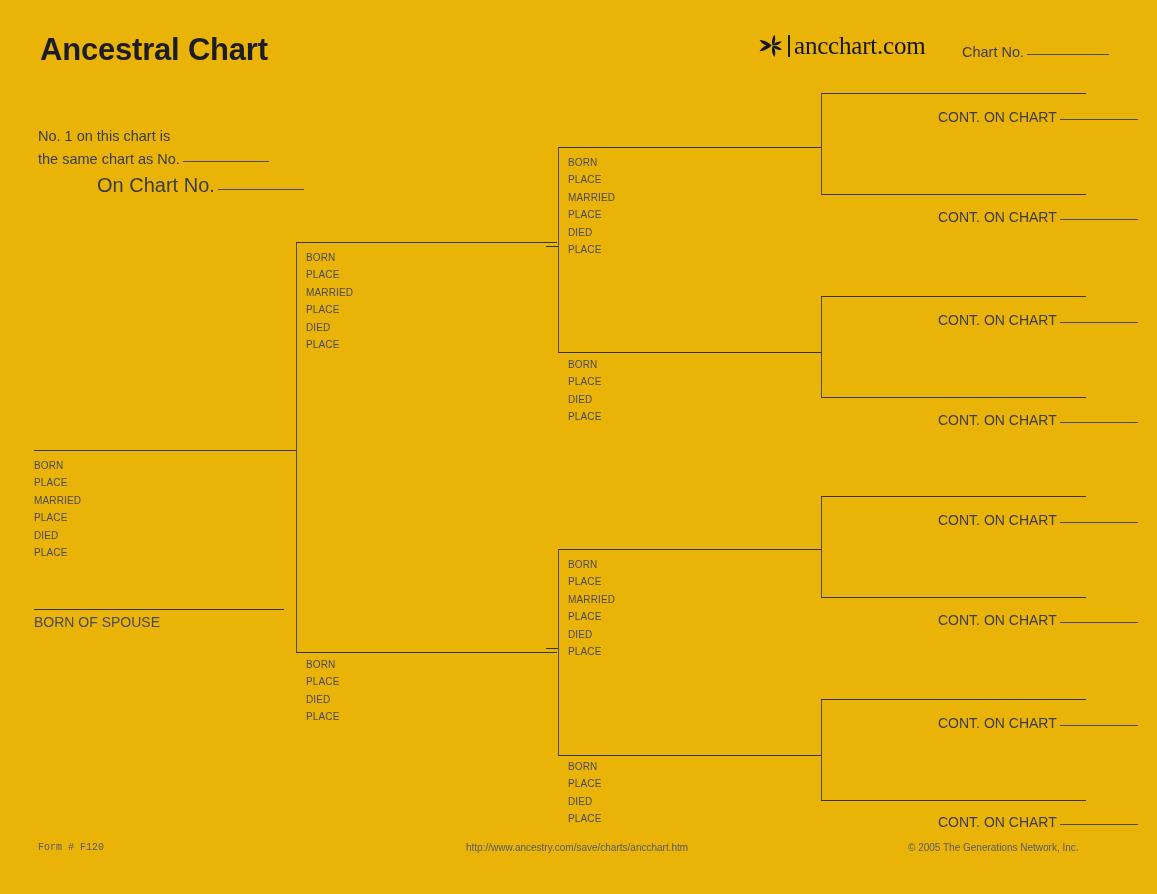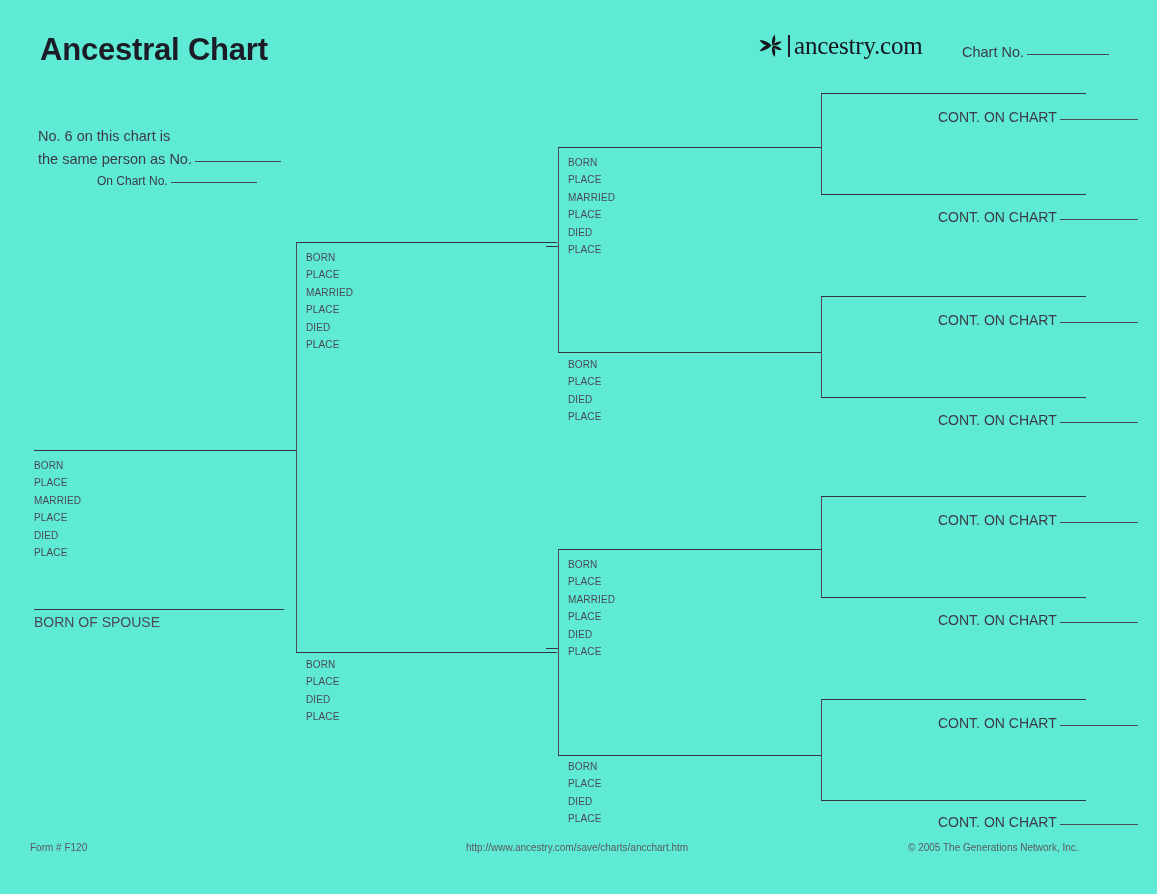--- a/index.html
+++ b/index.html
@@ -16,7 +16,7 @@
     position: relative;
     width: 1157px;
     height: 894px;
-    background: #5eead4;
+    background: #eab308;
     overflow: hidden;
   }
 

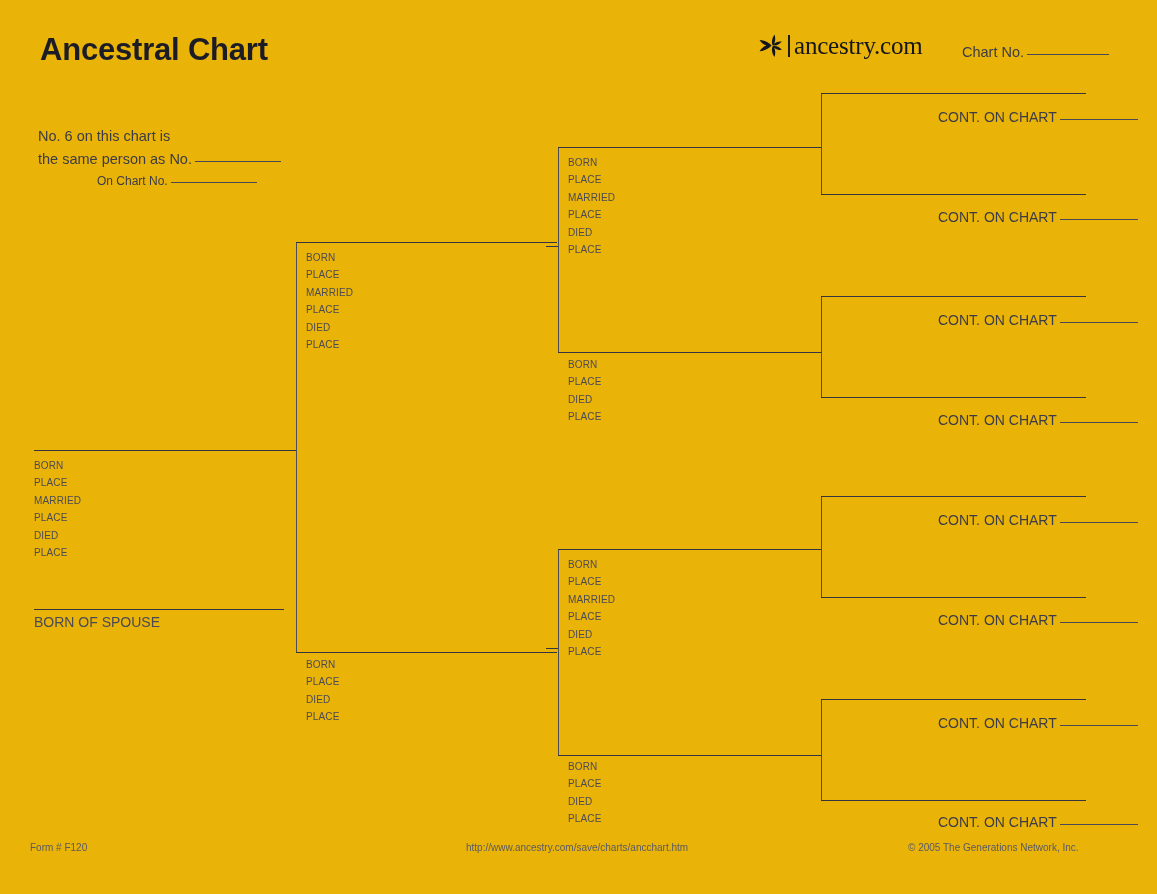--- a/index.html
+++ b/index.html
@@ -163,7 +163,7 @@
       </svg>
     </span>
     <span class="brand-bar"></span>
-    <span class="brand-word">ancestry.com</span>
+    <span class="brand-word">ancchart.com</span>
   </div>
 
   <div class="chart-no">

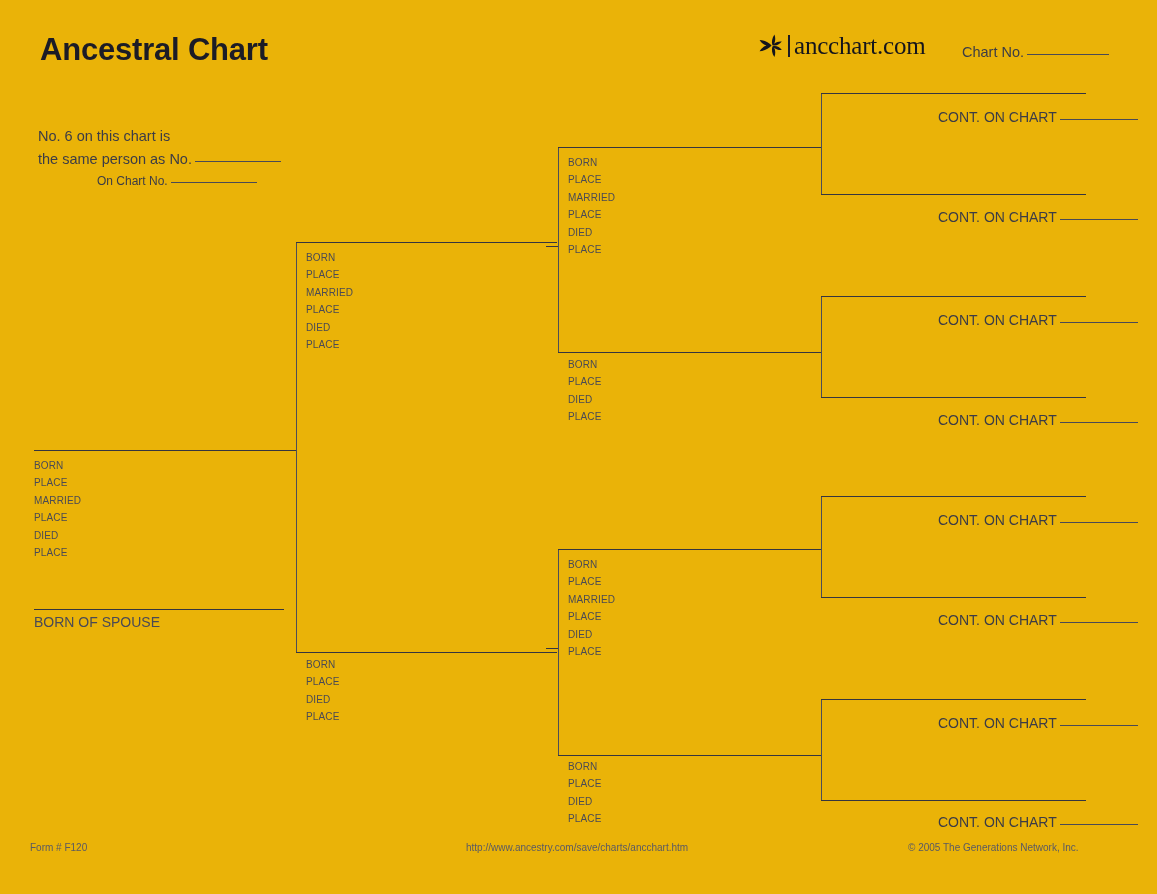--- a/index.html
+++ b/index.html
@@ -171,7 +171,7 @@
   </div>
 
   <div class="note">
-    <div>No. 6 on this chart is</div>
+    <div>No. 1 on this chart is</div>
     <div class="note-line2"><span>the same person as No.</span><span class="blank blank-w2"></span></div>
   </div>
   <div class="note-onchart">

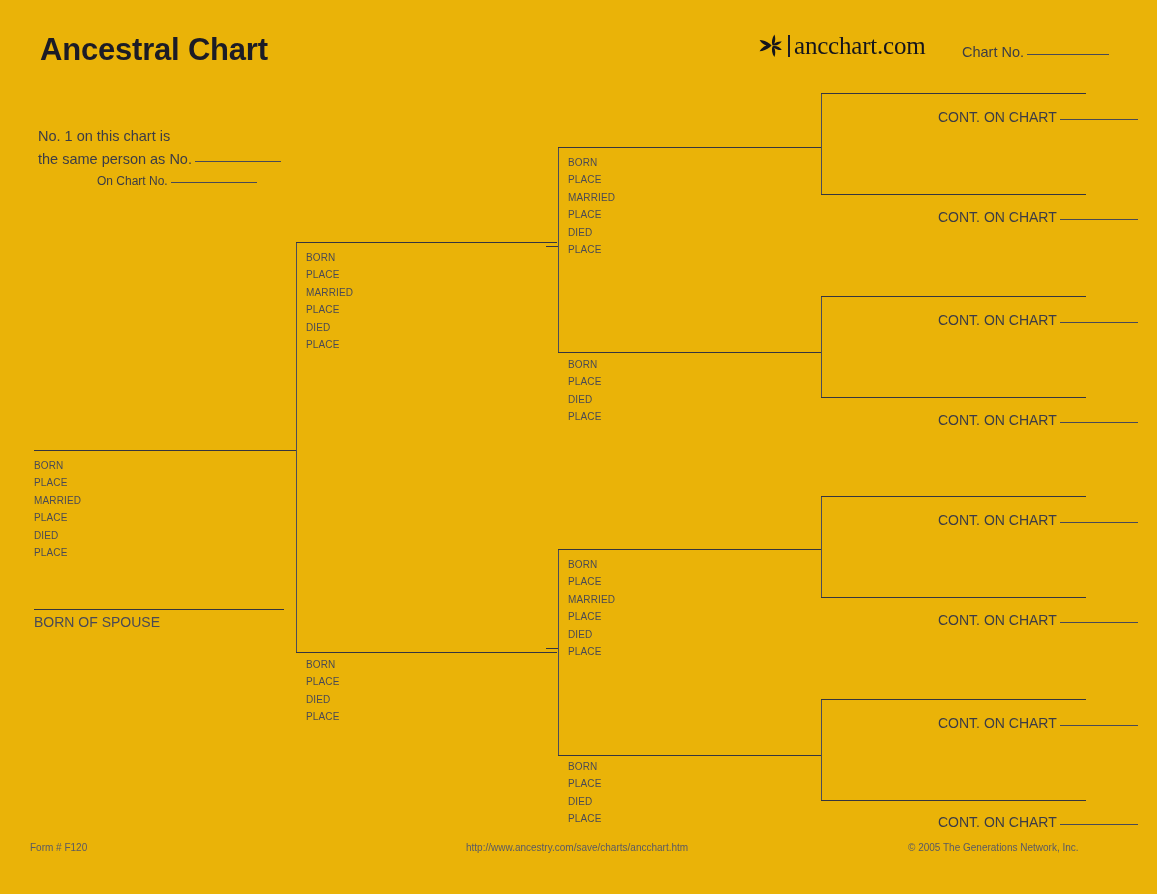--- a/index.html
+++ b/index.html
@@ -172,7 +172,7 @@
 
   <div class="note">
     <div>No. 1 on this chart is</div>
-    <div class="note-line2"><span>the same person as No.</span><span class="blank blank-w2"></span></div>
+    <div class="note-line2"><span>the same chart as No.</span><span class="blank blank-w2"></span></div>
   </div>
   <div class="note-onchart">
     <span>On Chart No.</span><span class="blank blank-w2"></span>

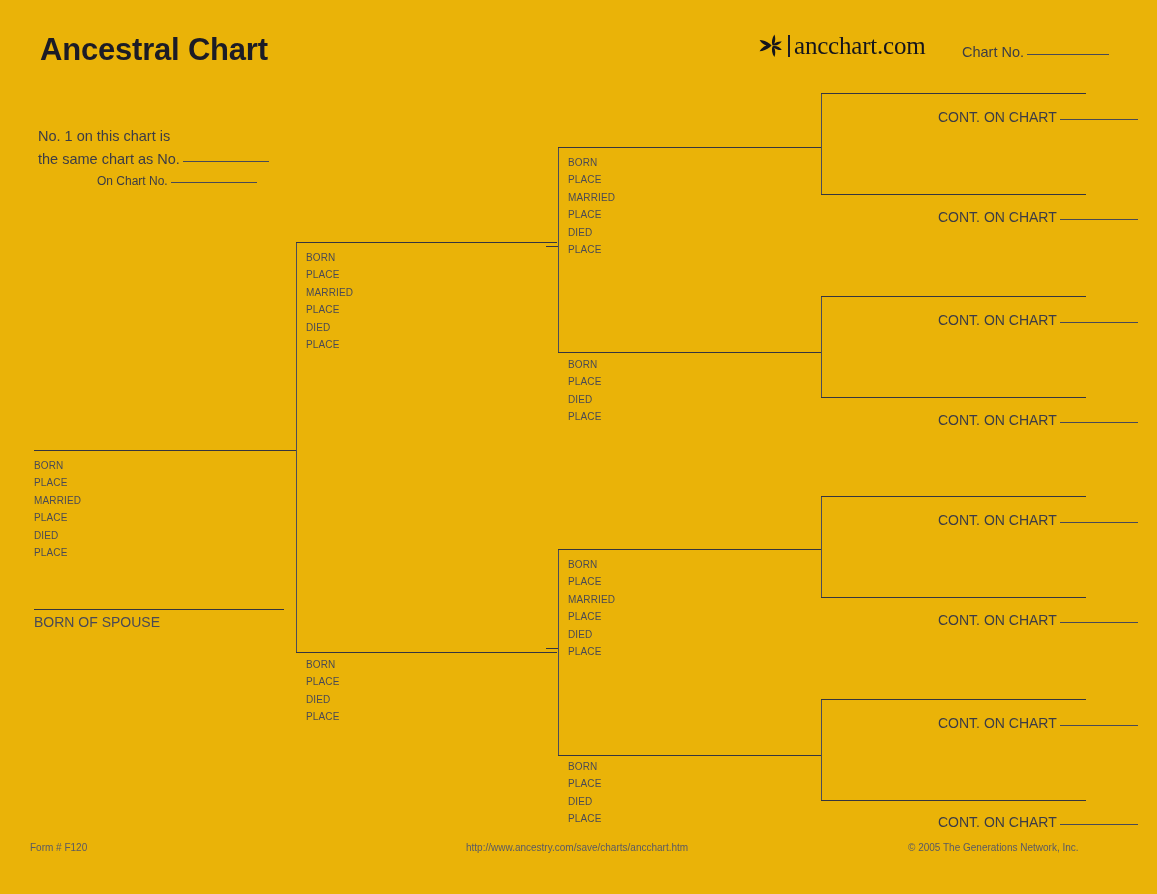--- a/index.html
+++ b/index.html
@@ -92,7 +92,7 @@
     position: absolute;
     left: 97px;
     top: 174px;
-    font-size: 12px;
+    font-size: 20px;
     color: #3c3c46;
     white-space: nowrap;
   }

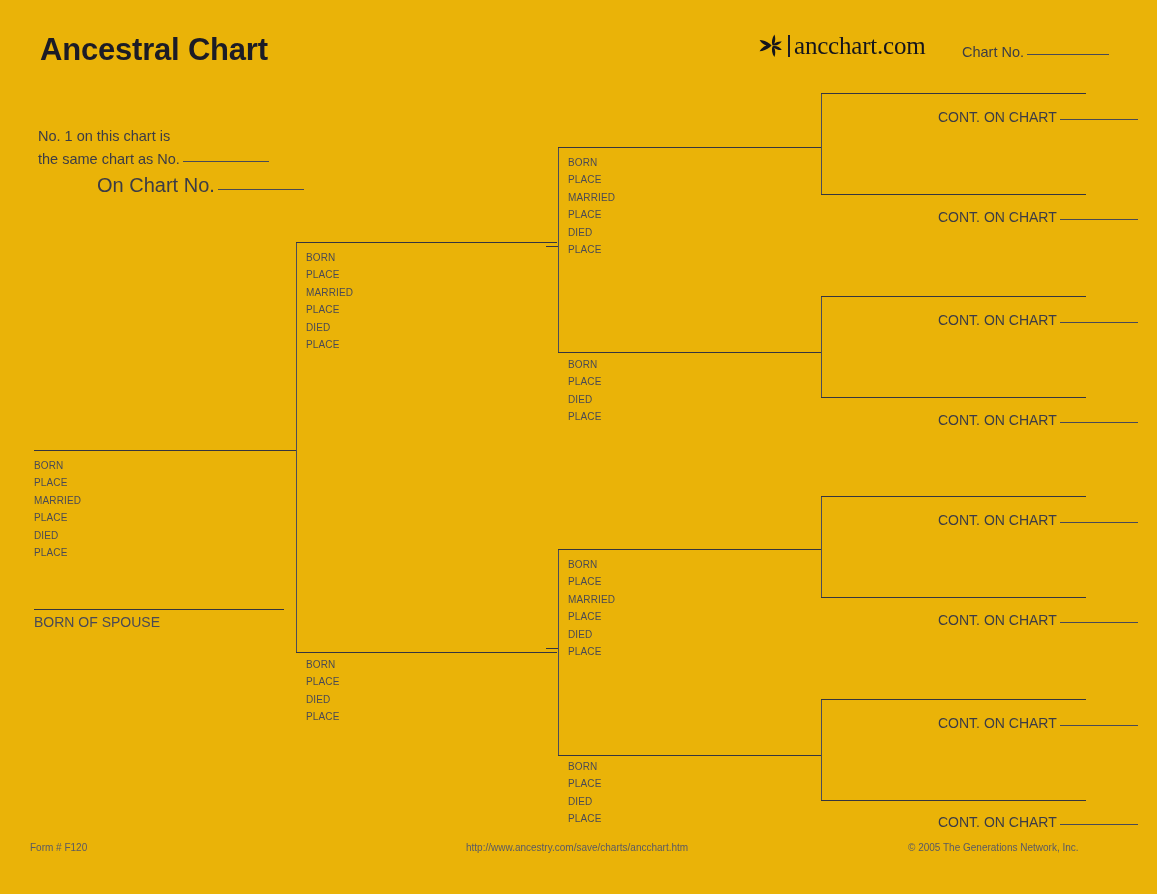--- a/index.html
+++ b/index.html
@@ -141,7 +141,7 @@
     color: #5a5a63;
     white-space: nowrap;
   }
-  .footer-left  { left: 30px; }
+  .footer-left  { left: 38px; font-family: Liberation Mono, monospace; }
   .footer-mid   { left: 466px; }
   .footer-right { left: 908px; }
 </style>

